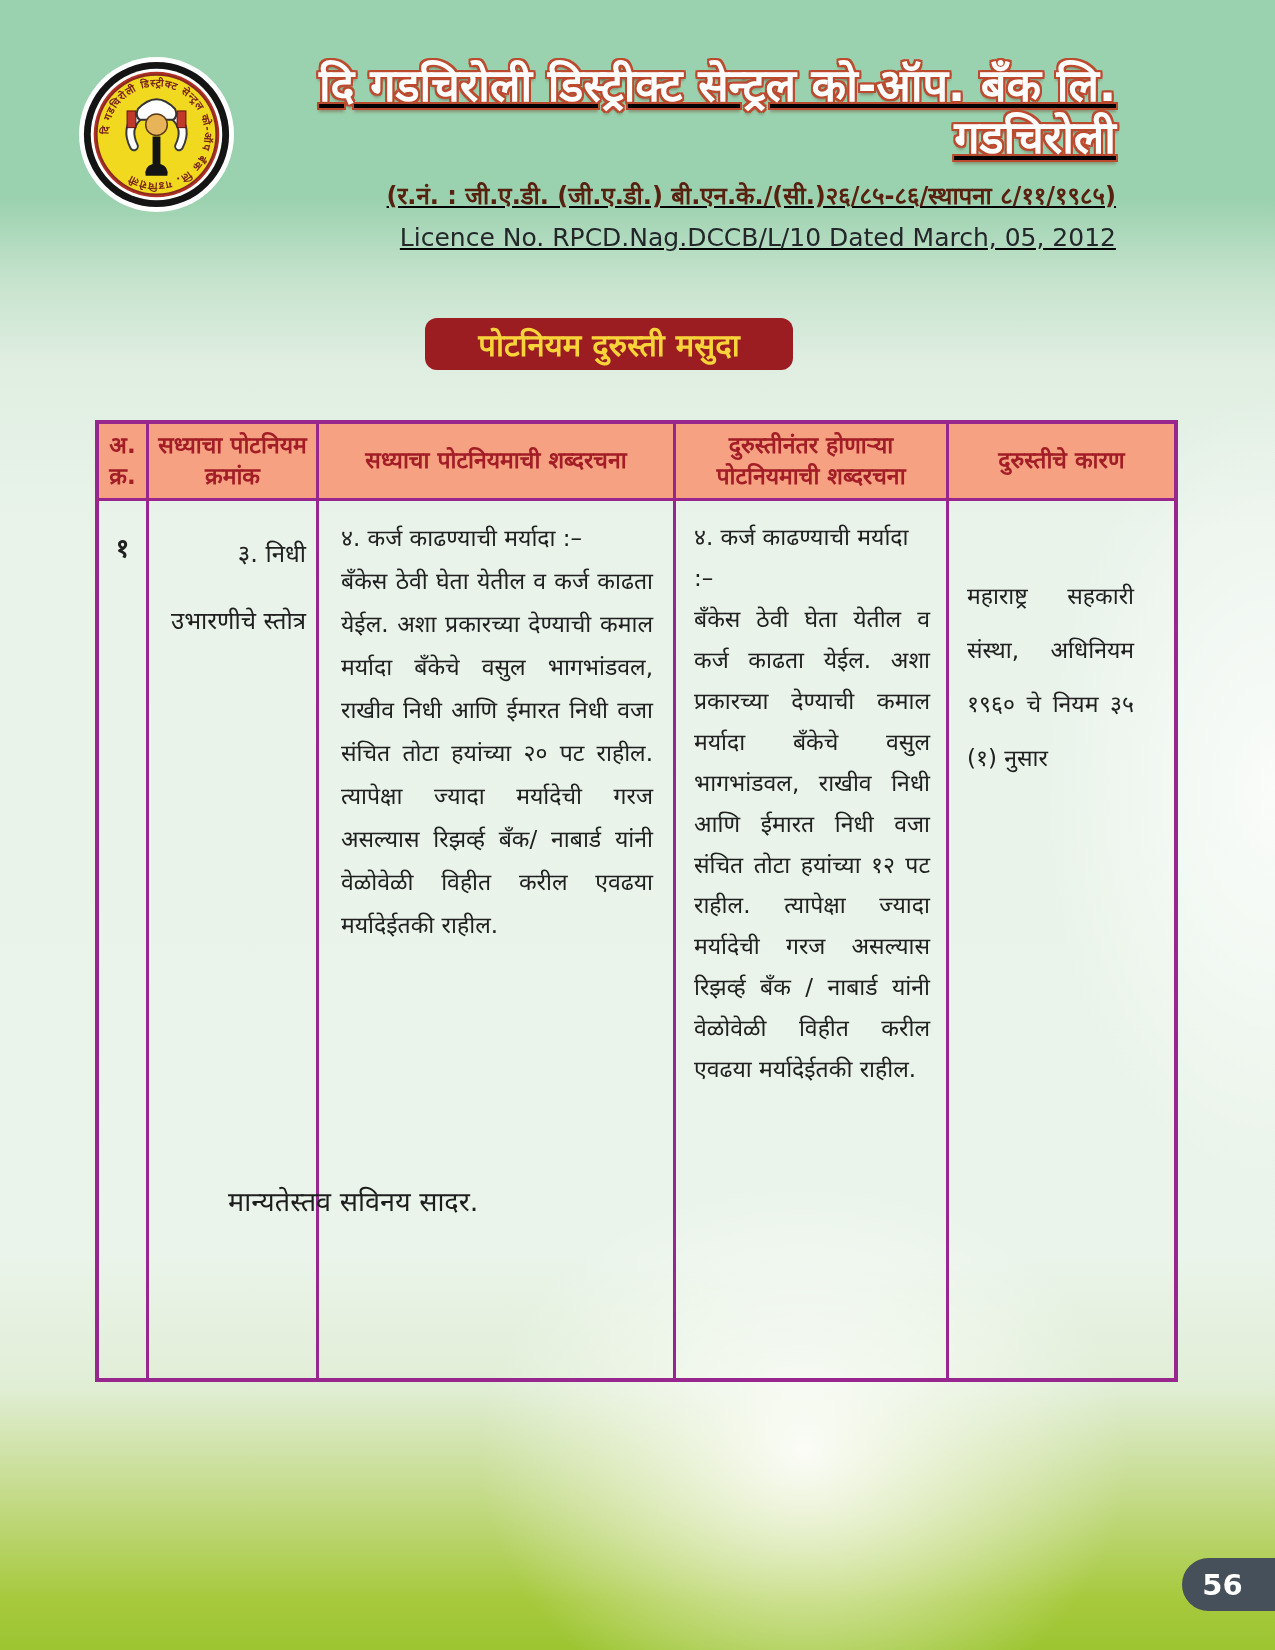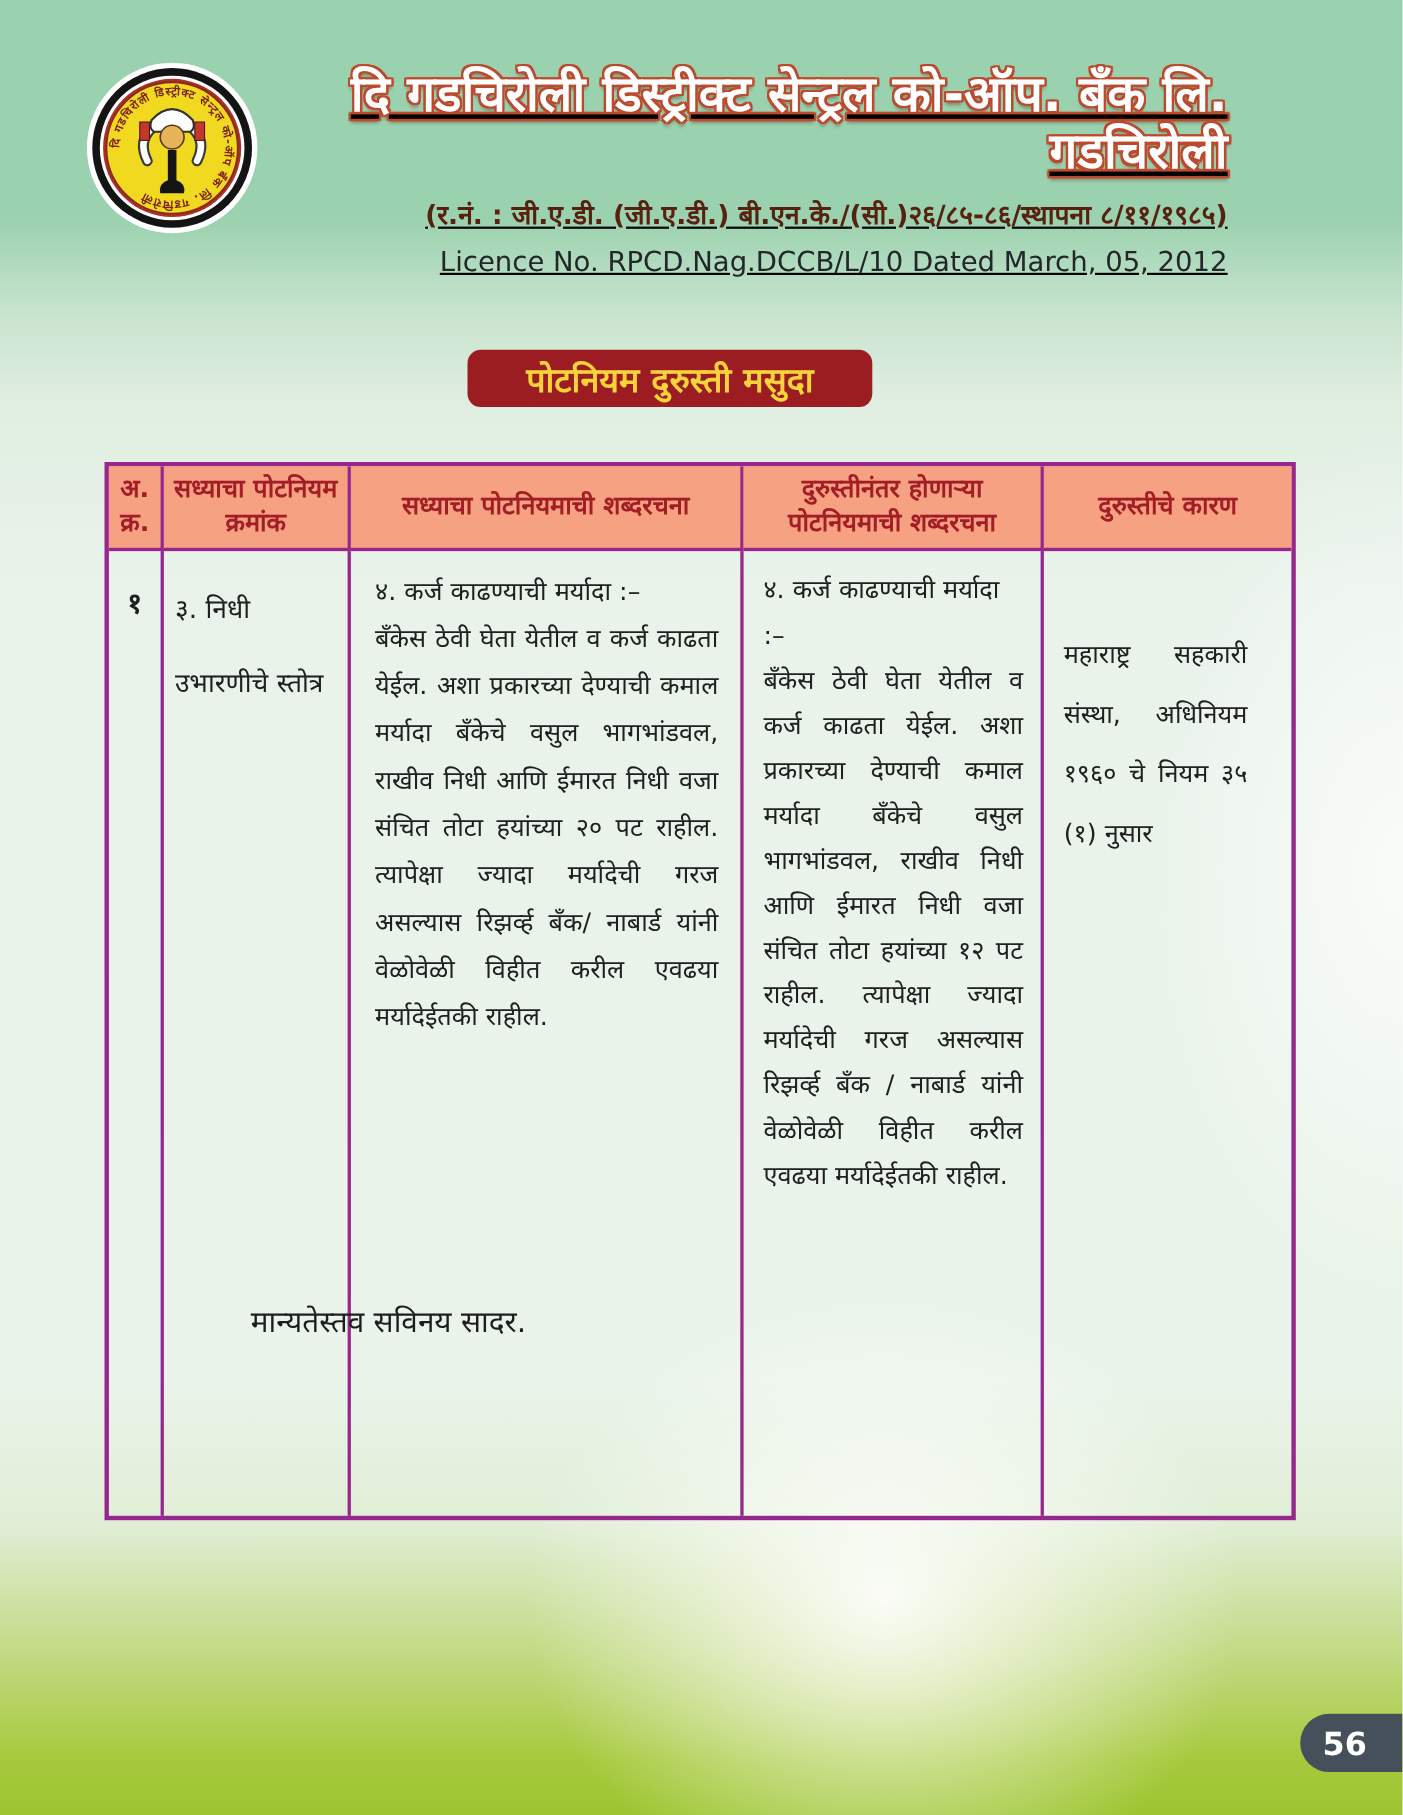--- a/index.html
+++ b/index.html
@@ -59,7 +59,7 @@
   }
   .td { background:transparent; color:#202020; font-size:23px; }
   .td-serial { text-align:center; padding-top:28px; font-size:26px; font-weight:bold; }
-  .td-bylaw  { text-align:left; padding:20px 10px 16px 10px; font-size:24px; line-height:2.8; }
+  .td-bylaw  { text-align:right; padding:20px 10px 16px 10px; font-size:24px; line-height:2.8; }
   .td-cur    { padding:16px 20px 0 22px; }
   .td-cur .cell-title { line-height:1.87; }
   .td-cur .cell-body  { text-align:justify; line-height:1.87; }

